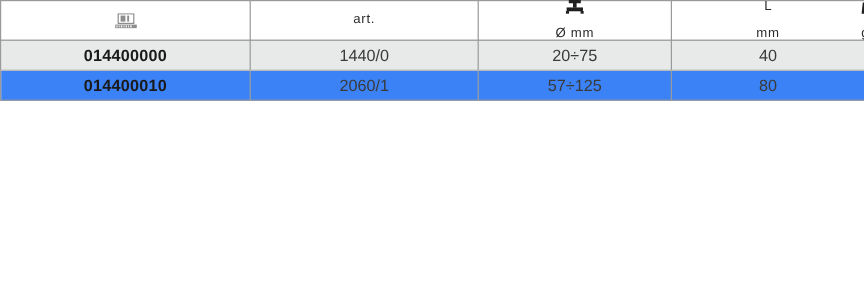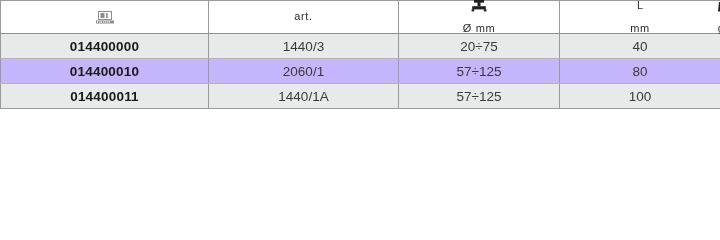--- a/index.html
+++ b/index.html
@@ -190,7 +190,7 @@
     <tbody>
         <tr class="shaded">
           <td>014400000</td>
-          <td>1440/3</td>
+          <td>1440/0</td>
           <td>20÷75</td>
           <td>40</td>
           <td>140</td>

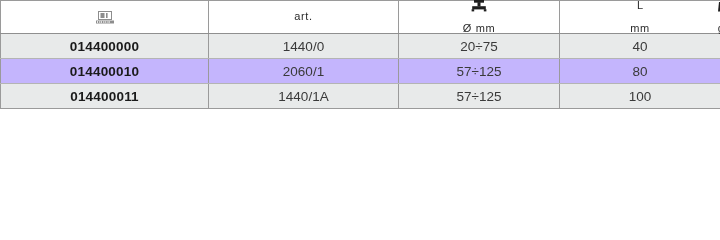--- a/index.html
+++ b/index.html
@@ -84,7 +84,7 @@
     margin-left: 32px;
   }
   tbody tr.plain td {
-    background: #c4b5fd;
+    background: #3b82f6;
   }
   tbody td {
     border-right: 1px solid #9a9a9a;

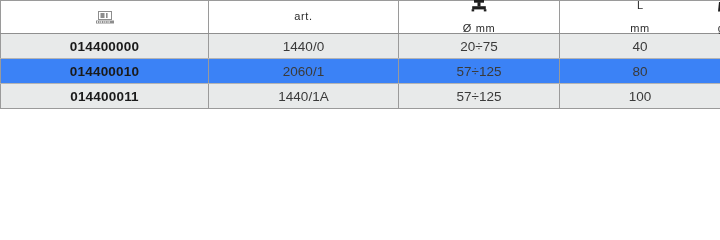--- a/index.html
+++ b/index.html
@@ -202,13 +202,6 @@
           <td>80</td>
           <td>250</td>
         </tr>
-        <tr class="shaded">
-          <td>014400011</td>
-          <td>1440/1A</td>
-          <td>57÷125</td>
-          <td>100</td>
-          <td>300</td>
-        </tr>
       </tbody>
   </table>
 </div>

